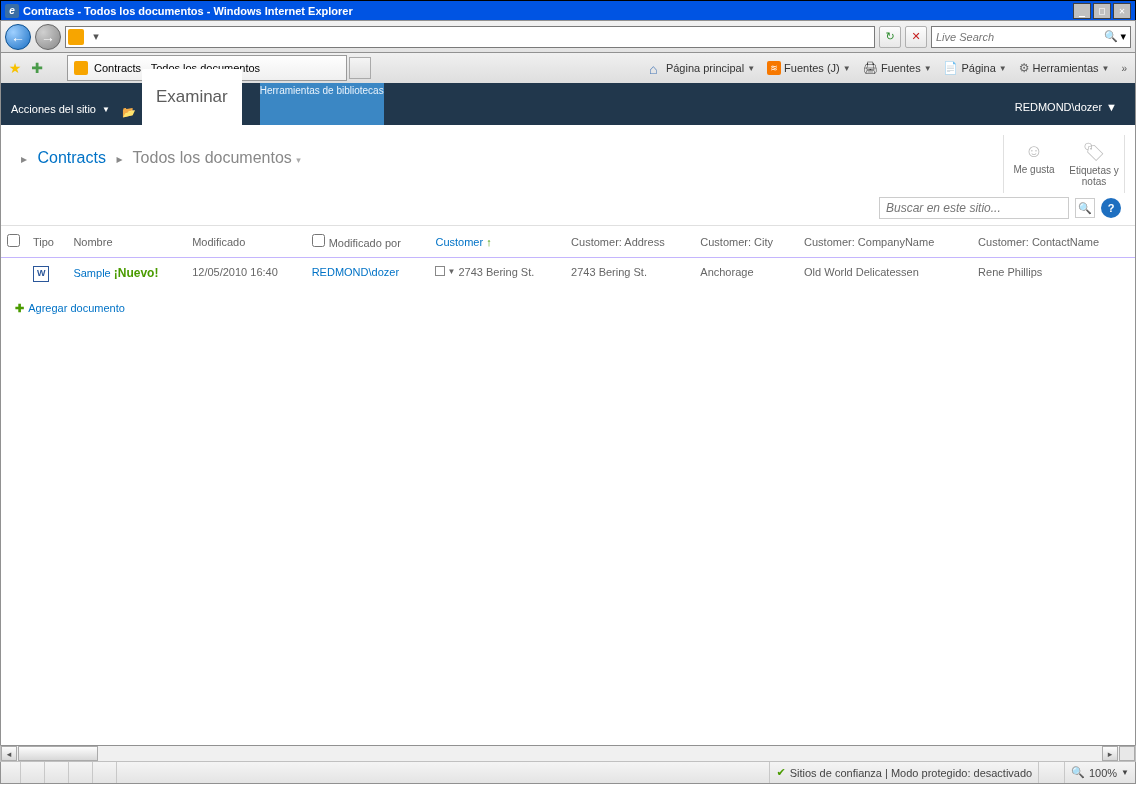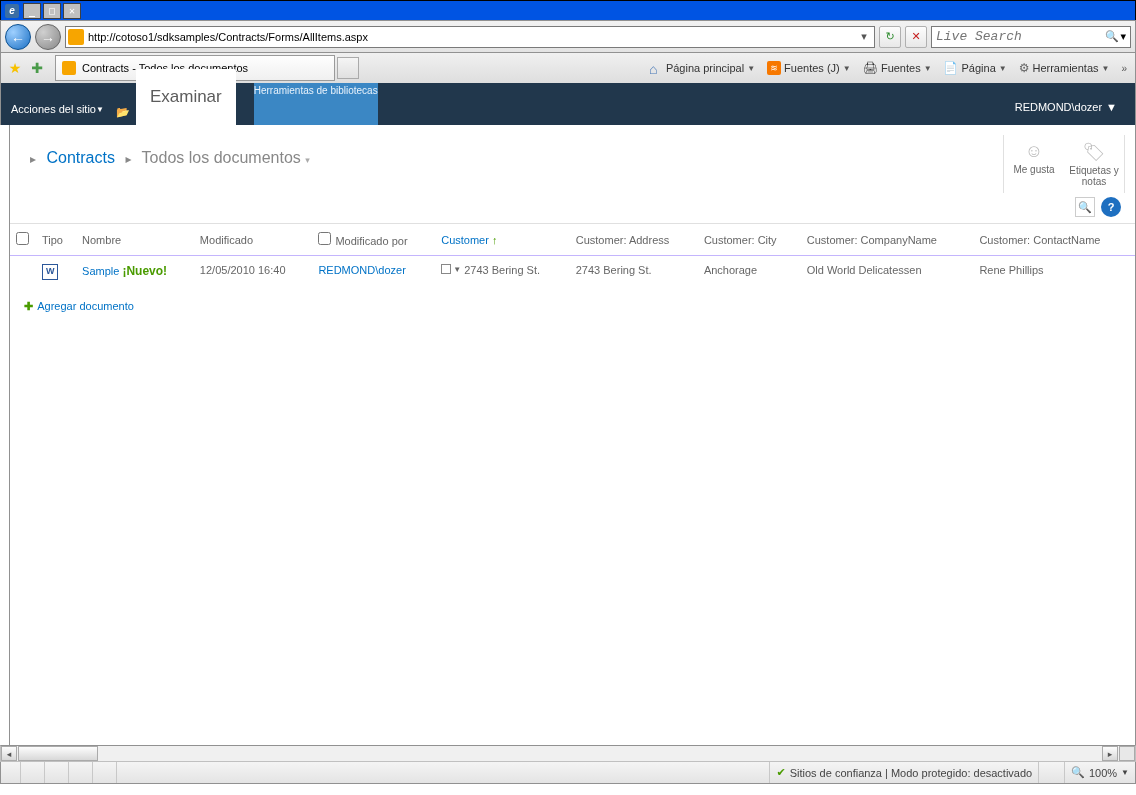--- a/index.html
+++ b/index.html
@@ -110,6 +110,7 @@
 
 <div class="titlebar">
   <span class="ie-icon"></span>
+  <span class="caption">Contracts - Todos los documentos - Windows Internet Explorer</span>
   <div class="winbtns">
     <div class="winbtn">_</div>
     <div class="winbtn">□</div>

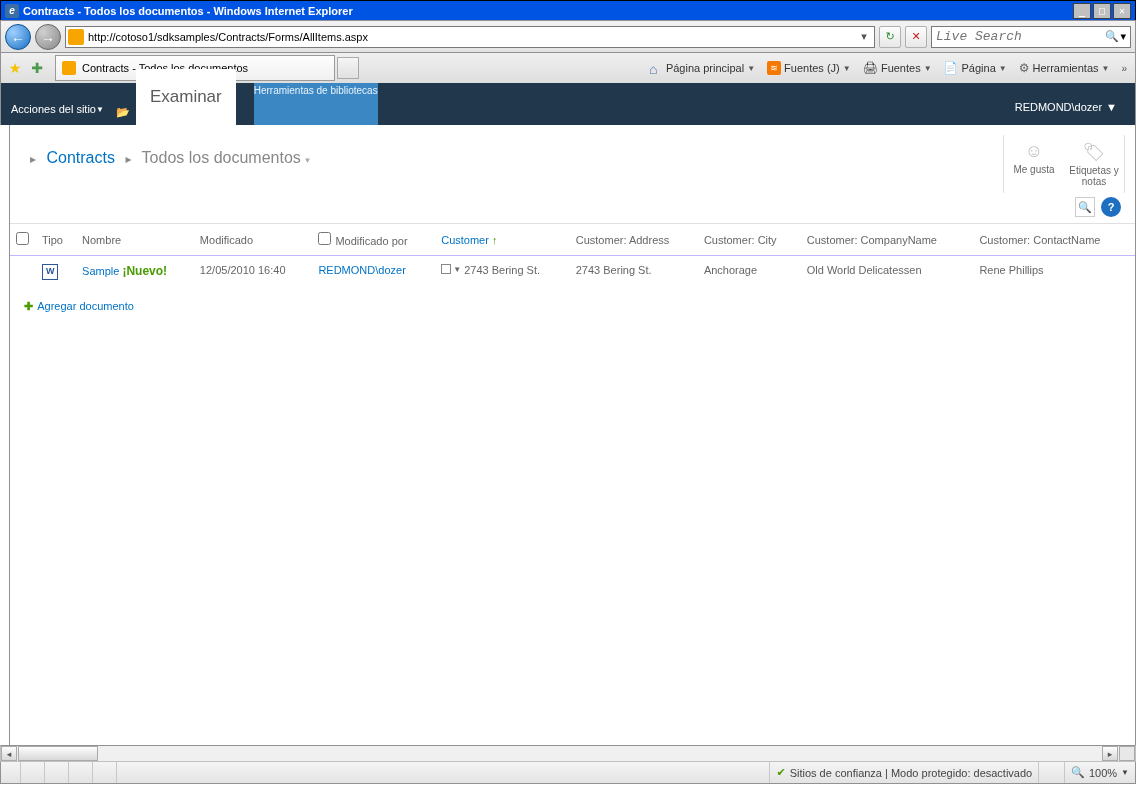--- a/index.html
+++ b/index.html
@@ -123,7 +123,6 @@
   <div class="navbtn fwd">→</div>
   <div class="addrbox">
     <span class="favicon"></span>
-    <input type="text" value="http://cotoso1/sdksamples/Contracts/Forms/AllItems.aspx" style="">
     <span class="ddrop">▾</span>
   </div>
   <div class="iconbtn" style="color:#2a8a2a;">↻</div>

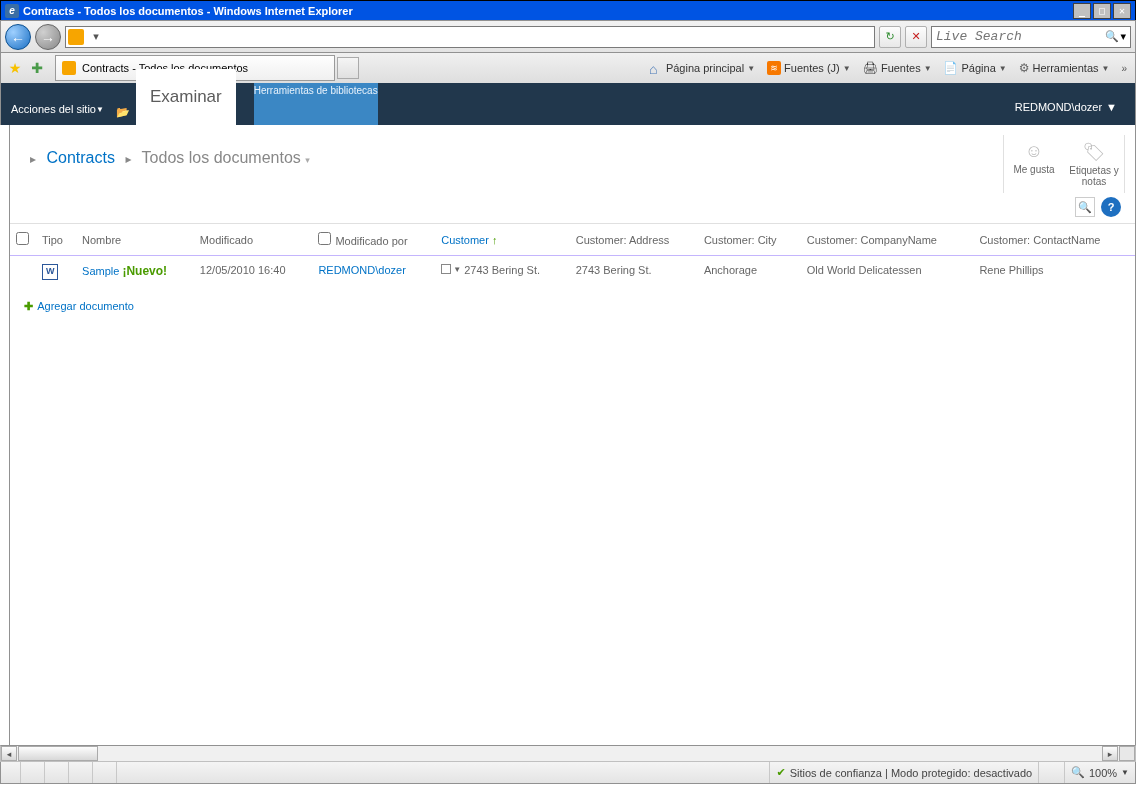--- a/index.html
+++ b/index.html
@@ -23,7 +23,7 @@
 .addrbox .ddrop { width:16px; text-align:center; cursor:pointer; color:#555;}
 .iconbtn { width:22px; height:22px; border:1px solid #b0b0b0; background:linear-gradient(#fdfdfd,#e8e8e8); display:flex;align-items:center;justify-content:center; cursor:pointer; border-radius:2px;}
 .searchbox { width: 200px; height:22px; background:#fff; border:1px solid #7a7a7a; display:flex; align-items:center; padding:0 4px;}
-.searchbox input { flex:1; border:none; outline:none; font-size:13px; color:#999; font-style:italic;font-family:Liberation Mono, monospace;}
+.searchbox input { flex:1; border:none; outline:none; font-size:11px; color:#999; font-style:italic;}
 .searchbox .mag { width:16px; color:#1a6fc4; cursor:pointer;}
 
 

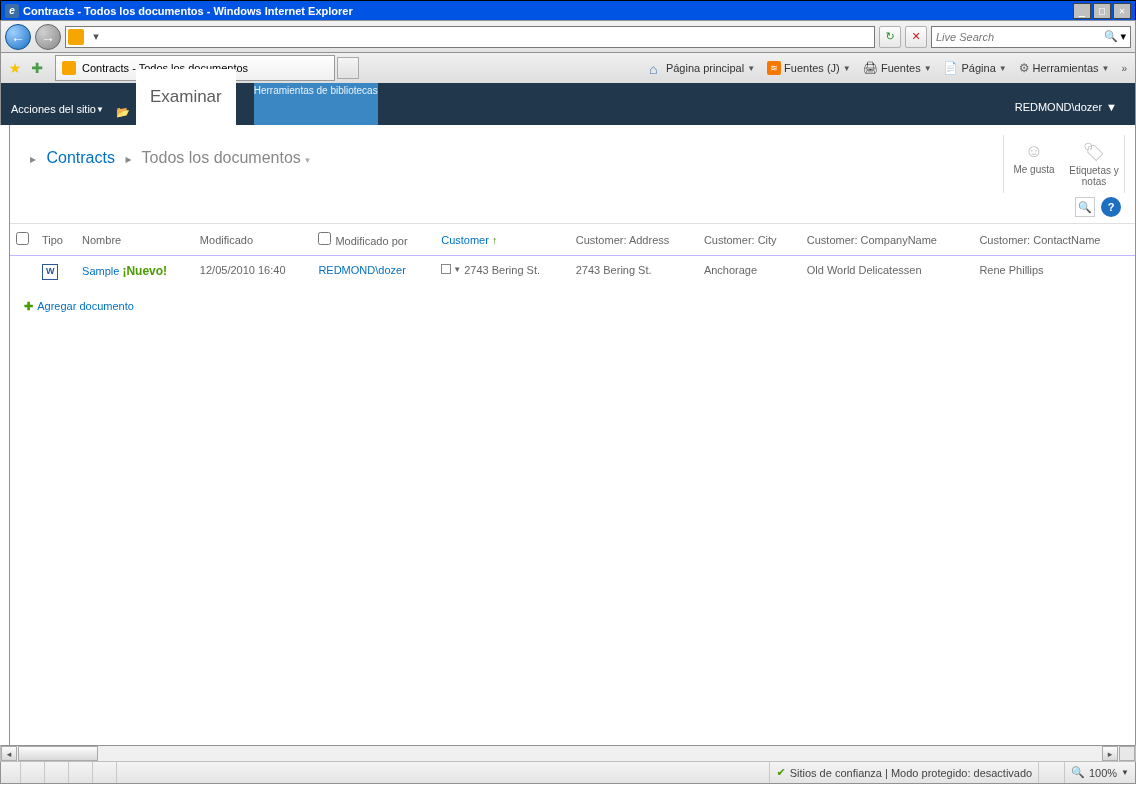--- a/index.html
+++ b/index.html
@@ -30,7 +30,7 @@
 .cmdbar { height: 30px; background: linear-gradient(#f0f0f0,#dedede); border-left:1px solid #919191; border-right:1px solid #919191; display:flex; align-items:center; padding:0 4px;}
 .favstar { width:20px; height:20px; display:flex;align-items:center;justify-content:center; color:#f7c100; font-size:14px; cursor:pointer; margin-right:2px;}
 .addtab { color:#4a9b4a; }
-.pagetab { height:26px; background:linear-gradient(#fefefe,#f0f0f0); border:1px solid #9a9a9a; display:flex; align-items:center; padding:0 6px; margin-left:6px; min-width:280px; cursor:pointer;}
+.pagetab { height:26px; background:linear-gradient(#fefefe,#f0f0f0); border:1px solid #9a9a9a; display:flex; align-items:center; padding:0 6px; margin-left:18px; min-width:280px; cursor:pointer;}
 .pagetab .favicon { width:14px;height:14px;background:#f7a500;margin-right:6px;border-radius:2px;}
 .newtab { width:22px; height:22px; background:linear-gradient(#f5f5f5,#e0e0e0); border:1px solid #aaa; margin-left:2px; cursor:pointer;}
 .cmdright { margin-left:auto; display:flex; align-items:center; gap:4px;}

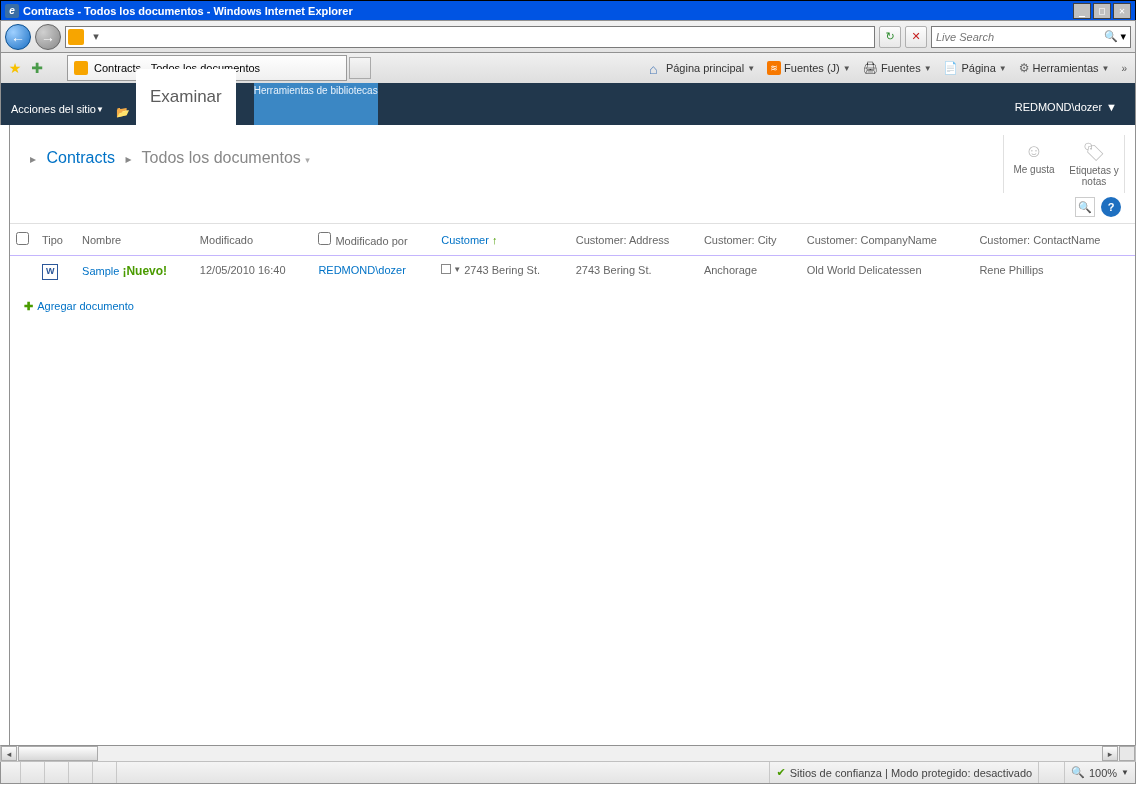--- a/index.html
+++ b/index.html
@@ -46,7 +46,7 @@
 
 
 .spribbon { background:#21374c; height:42px; border-left:1px solid #919191; border-right:1px solid #919191; display:flex; align-items:flex-end; color:#fff;}
-.siteactions { padding: 0 10px 10px 10px; display:flex; align-items:center; cursor:pointer; font-size:11px;}
+.siteactions { padding: 0 10px 10px 10px; display:flex; align-items:center; gap:6px; cursor:pointer; font-size:11px;}
 .siteactions .dd{font-size:8px;}
 .nav-icon { width:18px;height:16px; display:flex;align-items:center;justify-content:center;}
 .tabset { display:flex; align-self:flex-end; margin-left:4px;}

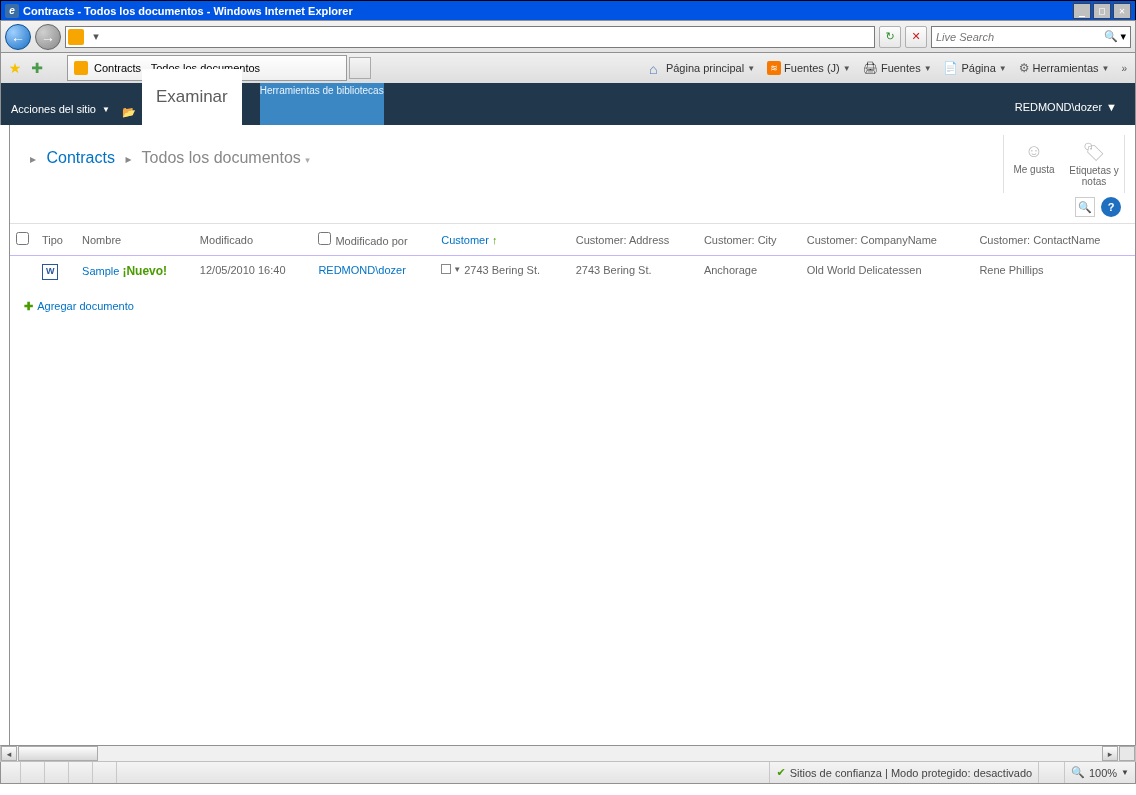--- a/index.html
+++ b/index.html
@@ -59,7 +59,7 @@
 .spuser { margin-left:auto; padding:0 18px 12px 0; display:flex; align-items:center; gap:4px; cursor:pointer;}
 
 
-.content-wrap { border-left:1px solid #919191; border-right:1px solid #919191; background:#fff; height: 620px; overflow:auto;margin-left:9px;}
+.content-wrap { border-left:1px solid #919191; border-right:1px solid #919191; background:#fff; height: 620px; overflow:auto;}
 .titlerow { display:flex; align-items:flex-start; padding:10px 10px 0 14px; border-bottom: none;}
 .breadcrumb { flex:1; font-size:16px; color:#666; padding-top:14px;}
 .breadcrumb .sep{ color:#888; font-size:12px; padding:0 6px;}

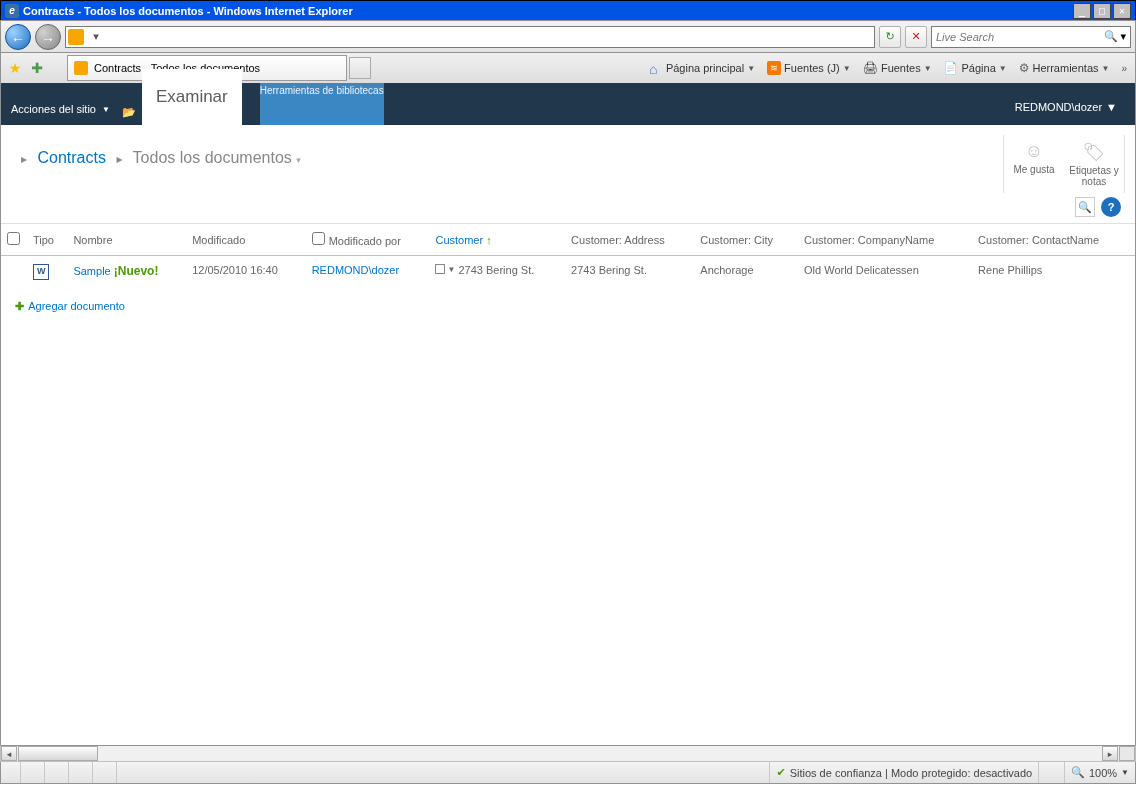--- a/index.html
+++ b/index.html
@@ -214,6 +214,7 @@
   </div>
 
   <div class="searchrow">
+    <input class="spsearch" type="text" placeholder="Buscar en este sitio..." style="">
     <div class="spsearchbtn">🔍</div>
     <div class="helpbtn">?</div>
   </div>

